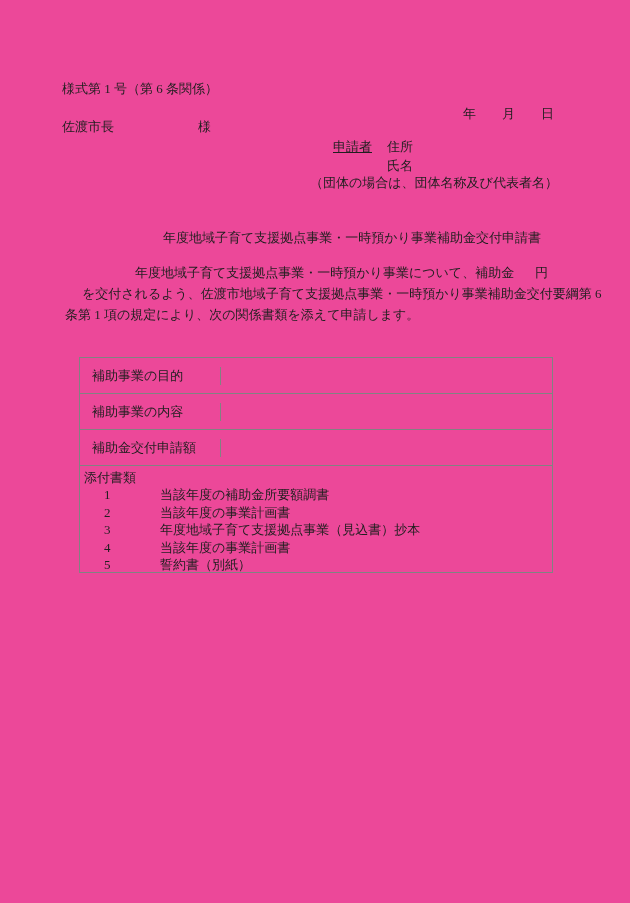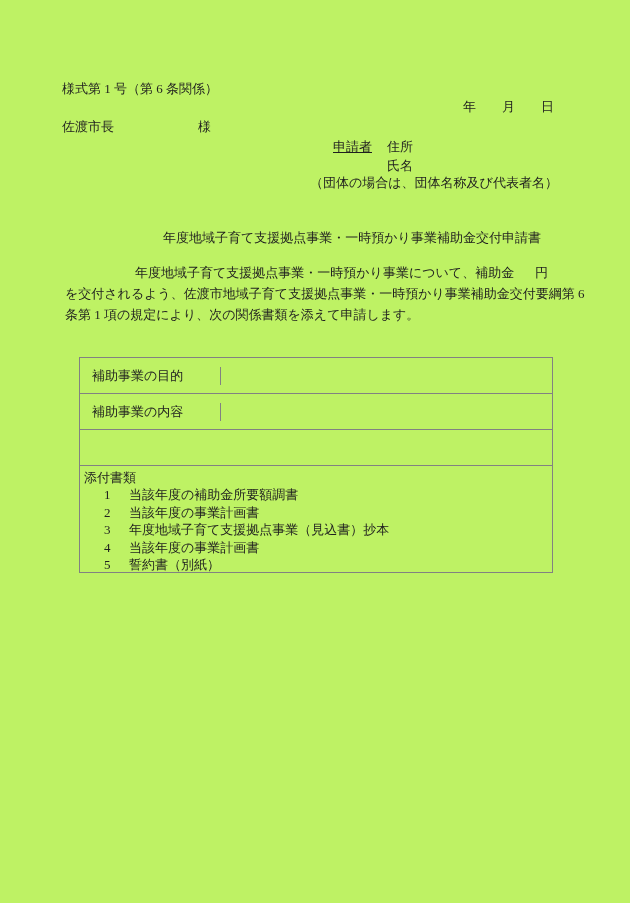--- a/index.html
+++ b/index.html
@@ -11,7 +11,7 @@
     position: relative;
     width: 630px;
     height: 903px;
-    background: #bef264;
+    background: #ec4899;
     font-family: "Liberation Serif", "DejaVu Serif", serif;
     font-size: 13px;
     color: #1f1f1f;

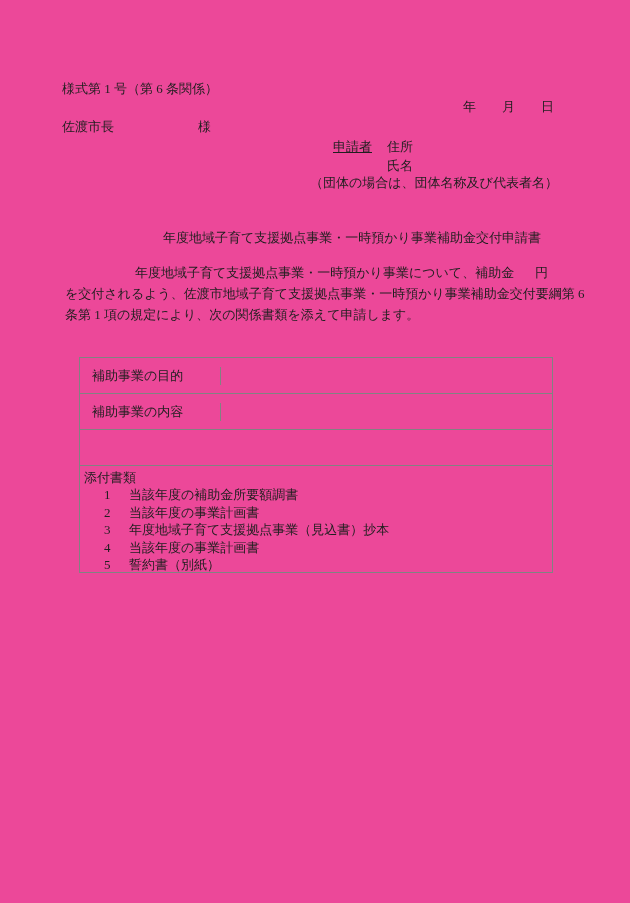--- a/index.html
+++ b/index.html
@@ -68,7 +68,7 @@
 
   <div class="abs" style="left:62px; top:81px;">様式第 1 号（第 6 条関係）</div>
 
-  <div class="abs" style="left:463px; top:99px;">年　　月　　日</div>
+  <div class="abs" style="left:463px; top:106px;">年　　月　　日</div>
 
   <div class="abs" style="left:62px; top:119px;">佐渡市長</div>
   <div class="abs" style="left:198px; top:119px;">様</div>

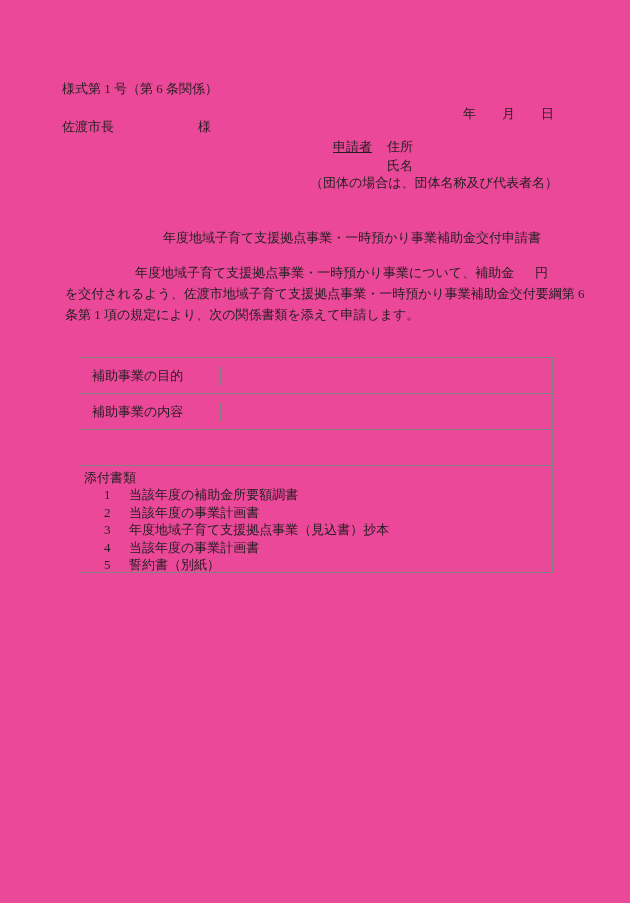--- a/index.html
+++ b/index.html
@@ -82,7 +82,7 @@
 
   <div class="abs" style="left:163px; top:230px;">年度地域子育て支援拠点事業・一時預かり事業補助金交付申請書</div>
   <div class="abs" style="left:535px; top:265px;">円</div>
-  <div class="abs" style="left:65px; top:286px;">を交付されるよう、佐渡市地域子育て支援拠点事業・一時預かり事業補助金交付要綱第 6</div>
+  <div class="abs" style="left:82px; top:286px;">を交付されるよう、佐渡市地域子育て支援拠点事業・一時預かり事業補助金交付要綱第 6</div>
   <div class="abs" style="left:65px; top:307px;">条第 1 項の規定により、次の関係書類を添えて申請します。</div>
 
   <div class="form-table">

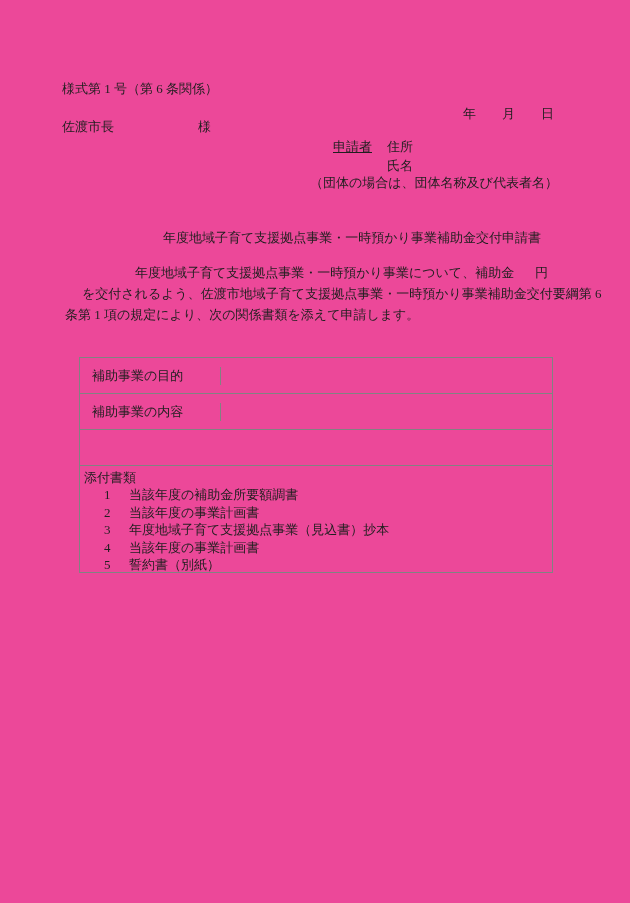--- a/index.html
+++ b/index.html
@@ -98,6 +98,7 @@
     </div>
 
     <div class="trow">
+      <div class="tlabel">補助金交付申請額</div>
       <div class="tvalue"></div>
     </div>
 

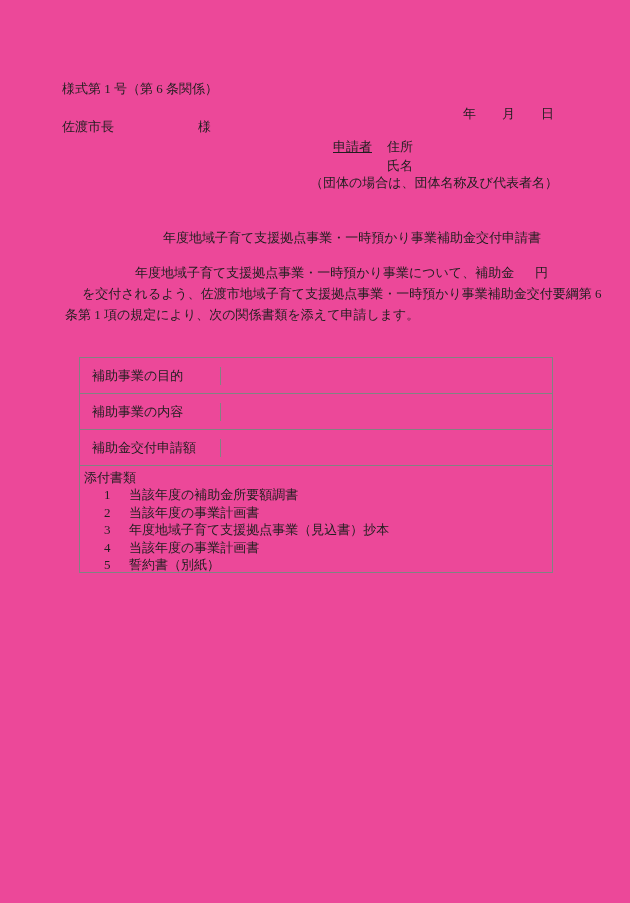--- a/index.html
+++ b/index.html
@@ -59,7 +59,7 @@
   }
   .att-row { display: flex; }
   .att-no  { margin-left: 20px; width: 25px; white-space: pre; }
-  .att-text{ white-space: pre; }
+  .att-text{ white-space: pre; margin-left: 31px; }
 </style>
 </head>
 <body>

